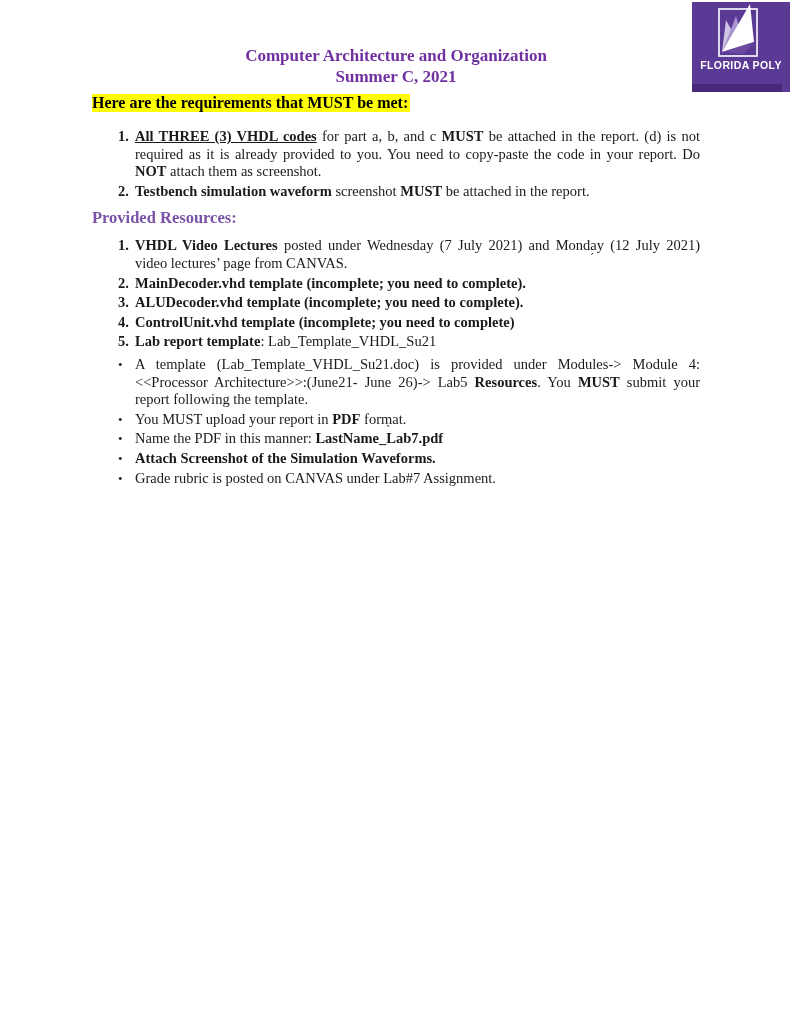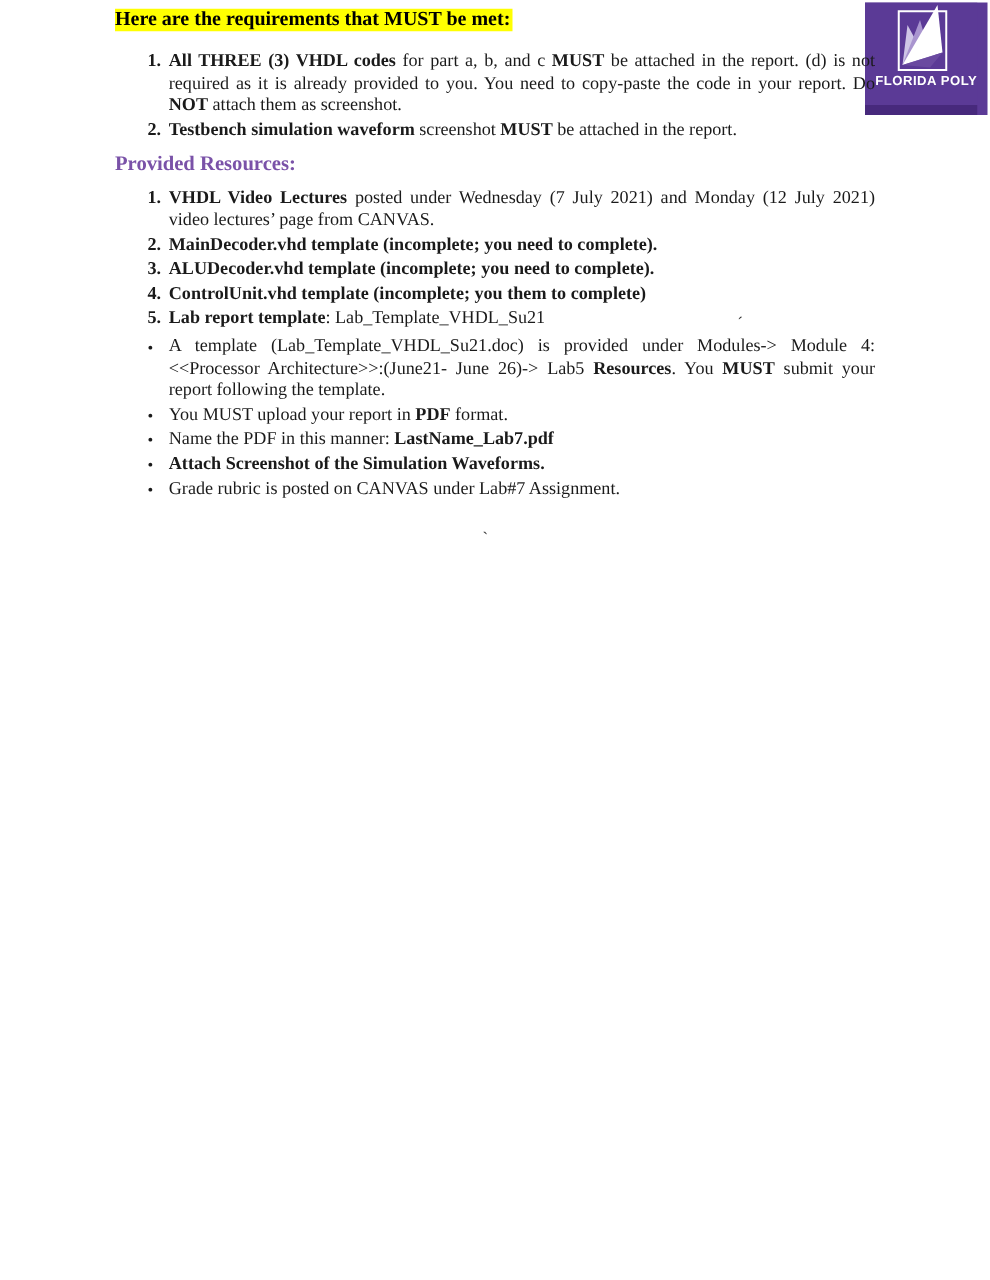--- a/index.html
+++ b/index.html
@@ -106,6 +106,10 @@
 
   <div class="content">
 
+    <div class="title-block">
+      <div>Computer Architecture and Organization</div>
+      <div>Summer C, 2021</div>
+    </div>
 
     <div class="hl-line"><span>Here are the requirements that MUST be met:</span></div>
 

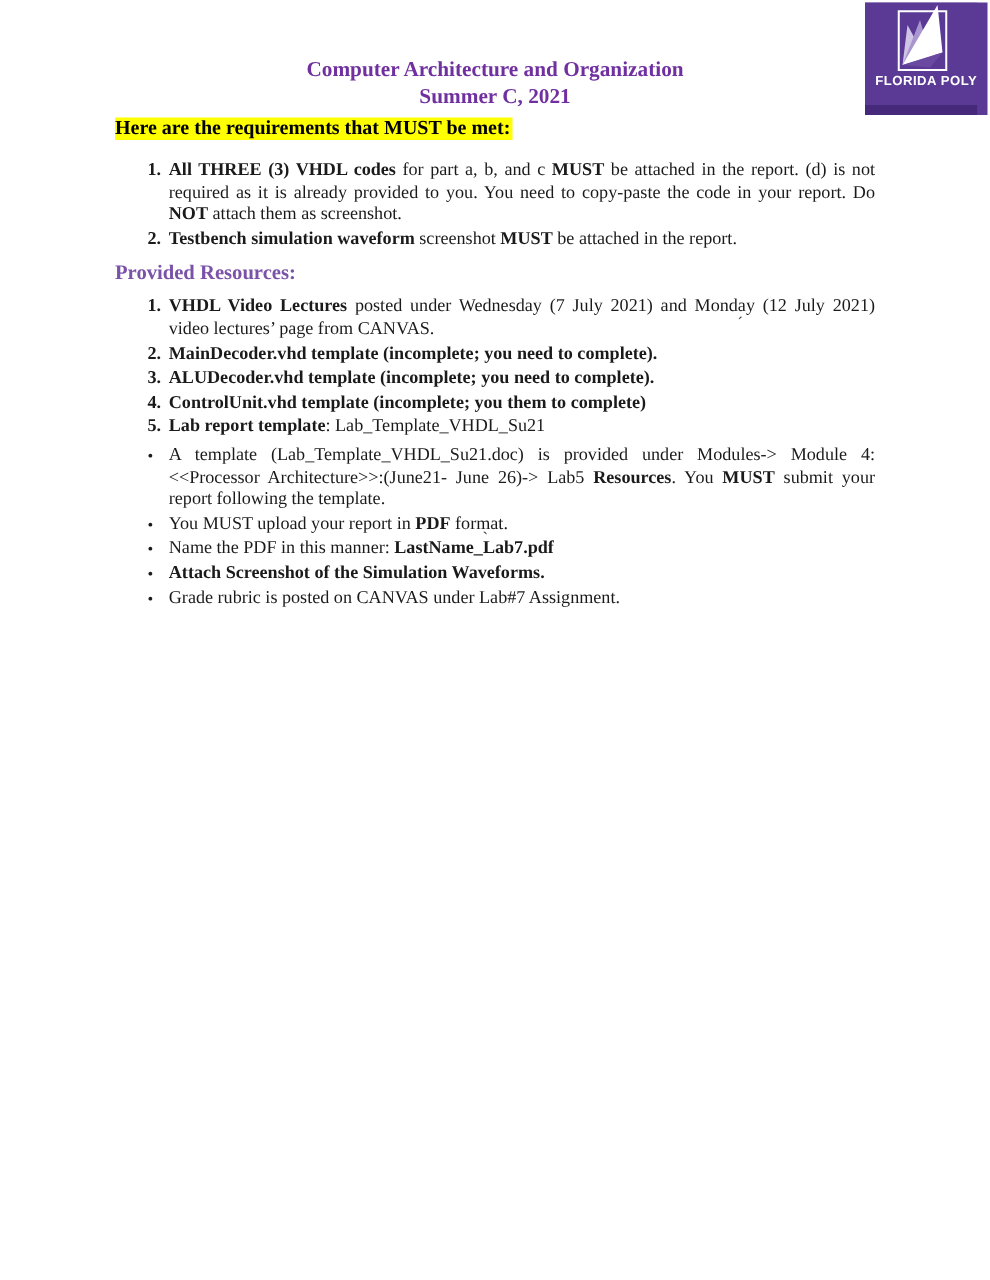--- a/index.html
+++ b/index.html
@@ -67,7 +67,7 @@
     text-align:justify;
   }
   .b{font-weight:bold;}
-  .u{}
+  .u{text-decoration:underline;}
   
   .section-heading{
     margin-top:7px;

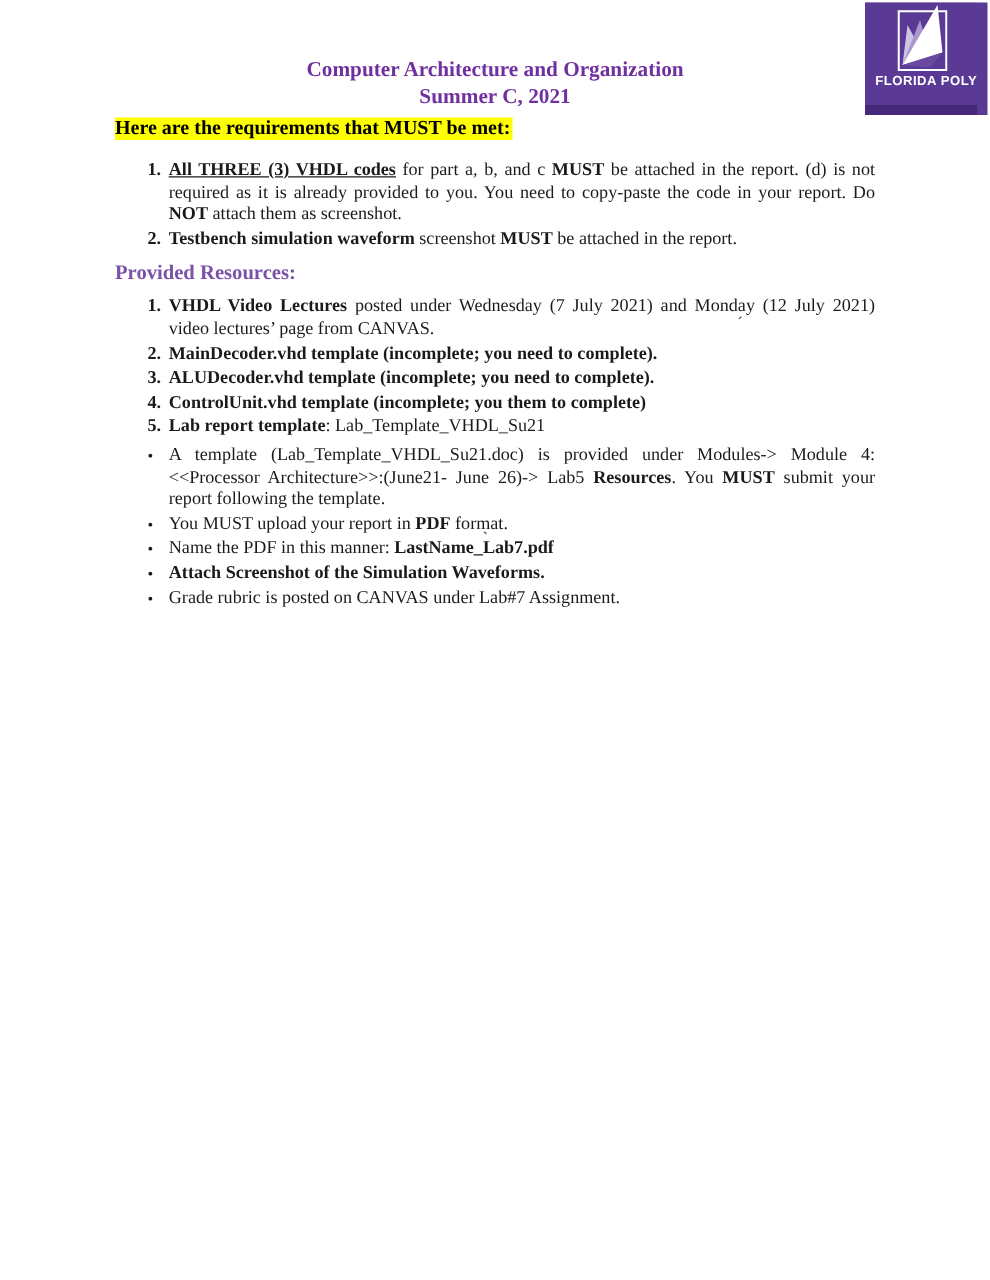--- a/index.html
+++ b/index.html
@@ -141,7 +141,7 @@
       </div>
       <div class="li">
         <span class="marker">4.</span>
-        <div class="txt"><span class="b">ControlUnit.vhd template (incomplete; you them to complete)</span></div>
+        <div class="txt"><span class="b">ControlUnit.vhd template (incomplete; you need to complete)</span></div>
       </div>
       <div class="li">
         <span class="marker">5.</span>

